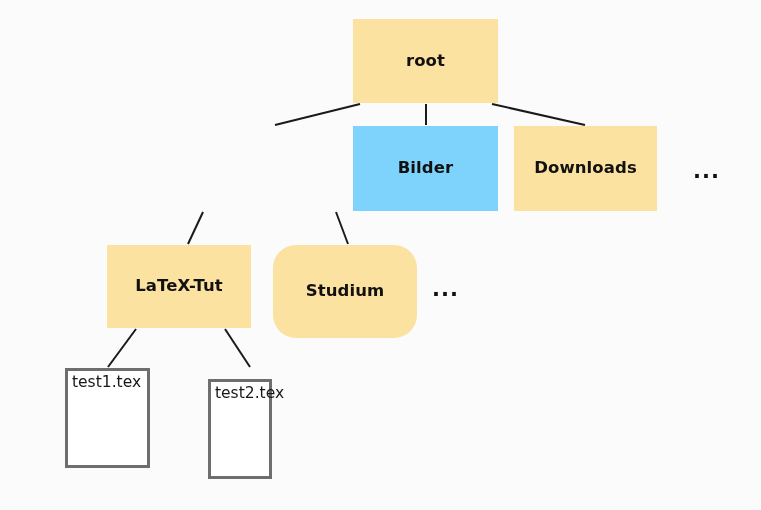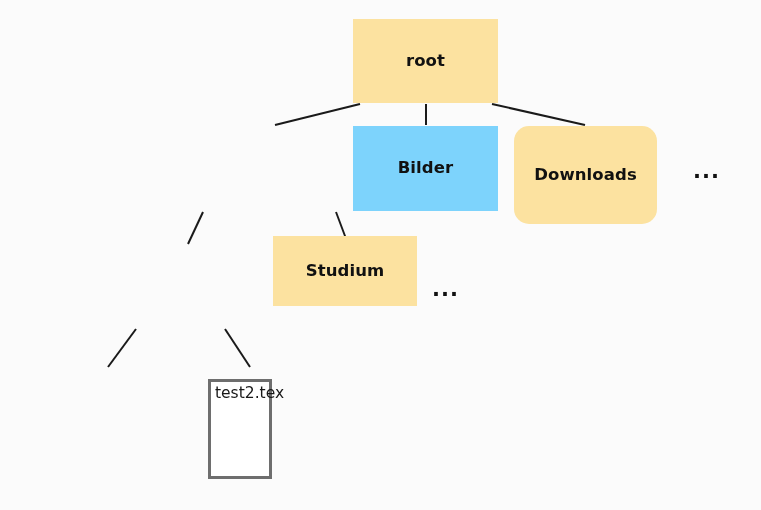--- a/index.html
+++ b/index.html
@@ -97,7 +97,7 @@
     <span class="node-label">Bilder</span>
   </div>
 
-  <div class="node folder" style="left: 514px; top: 126px; width: 143px; height: 98px; background: rgb(252, 226, 160); border-radius: 15px;">
+  <div class="node folder" style="left: 514px; top: 126px; width: 143px; height: 85px; background: rgb(252, 226, 160);">
     <span class="node-label">Downloads</span>
   </div>
 

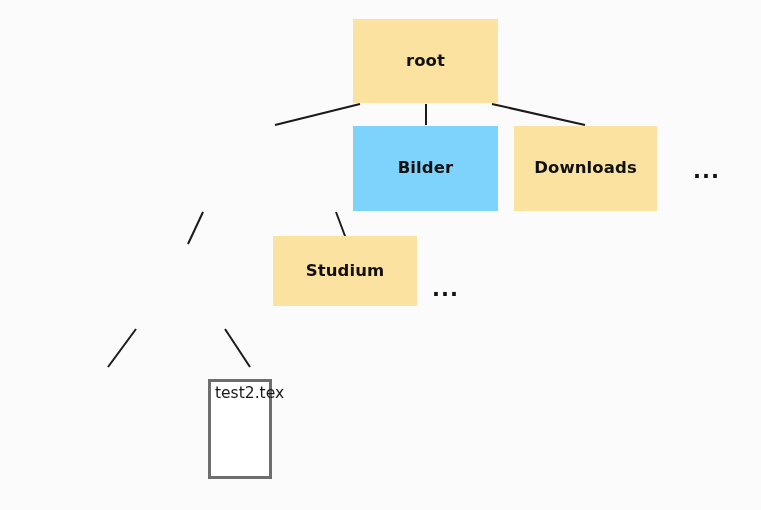--- a/index.html
+++ b/index.html
@@ -101,6 +101,9 @@
     <span class="node-label">Downloads</span>
   </div>
 
+  <div class="node folder" style="left: 107px; top: 245px; width: 144px; height: 83px; background: rgb(252, 226, 160);">
+    <span class="node-label">LaTeX-Tut</span>
+  </div>
 
   <div class="node folder" style="left: 273px; top: 236px; width: 144px; height: 70px; background: rgb(252, 226, 160);">
     <span class="node-label">Studium</span>

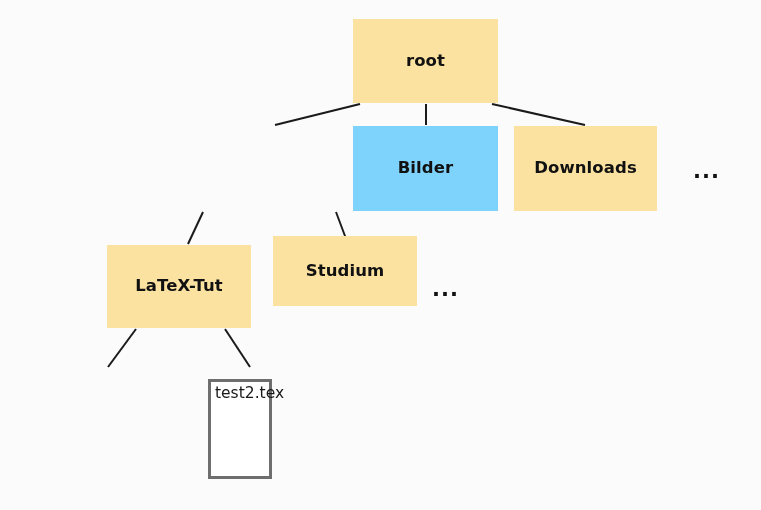--- a/index.html
+++ b/index.html
@@ -105,7 +105,7 @@
     <span class="node-label">LaTeX-Tut</span>
   </div>
 
-  <div class="node folder" style="left: 273px; top: 236px; width: 144px; height: 70px; background: rgb(252, 226, 160);">
+  <div class="node folder" style="left: 273px; top: 245px; width: 144px; height: 93px; background: rgb(252, 226, 160); border-radius: 23px;">
     <span class="node-label">Studium</span>
   </div>
 

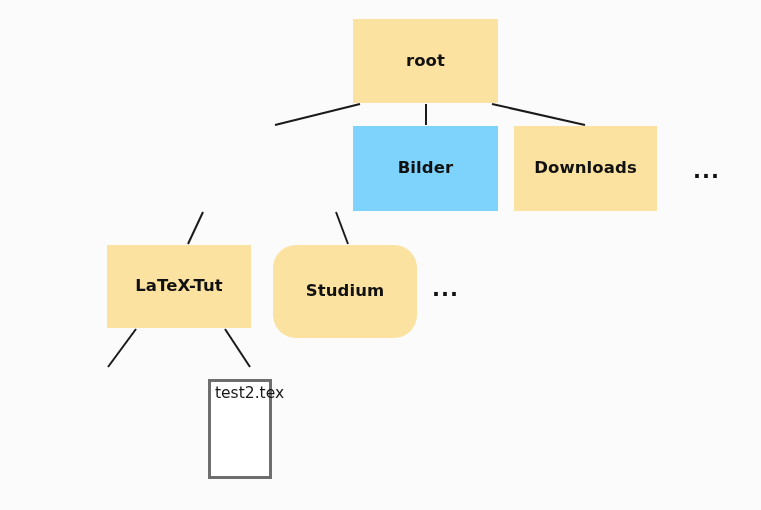--- a/index.html
+++ b/index.html
@@ -109,6 +109,9 @@
     <span class="node-label">Studium</span>
   </div>
 
+  <div class="node file" style="left: 65px; top: 368px; width: 85px; height: 100px; background: rgb(255, 255, 255); border-color: rgb(110, 110, 110);">
+    <span class="node-label">test1.tex</span>
+  </div>
 
   <div class="node file" style="left: 208px; top: 368px; width: 64px; height: 100px; background: rgb(255, 255, 255); border-color: rgb(110, 110, 110); margin-top: 11px;">
     <span class="node-label">test2.tex</span>

